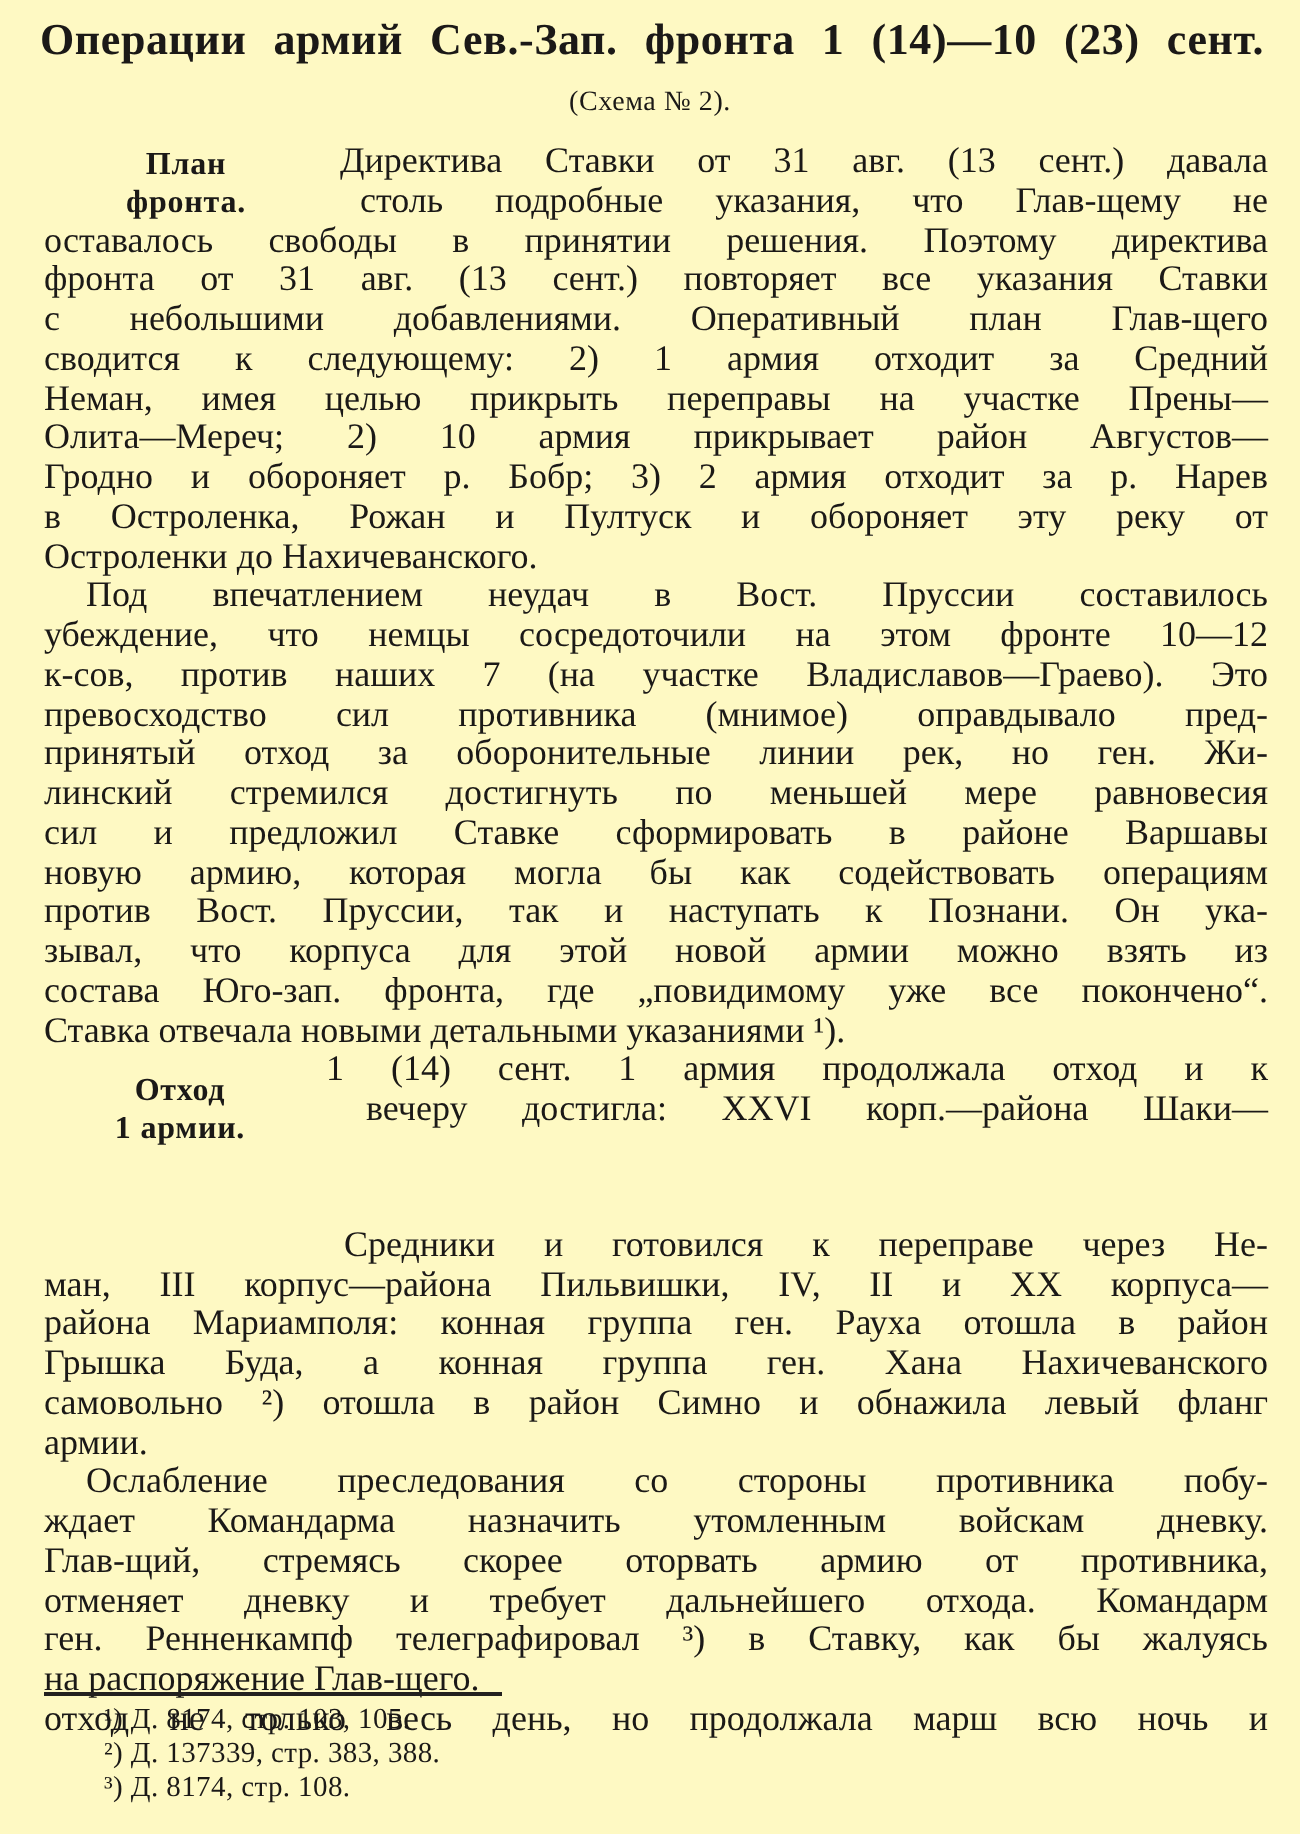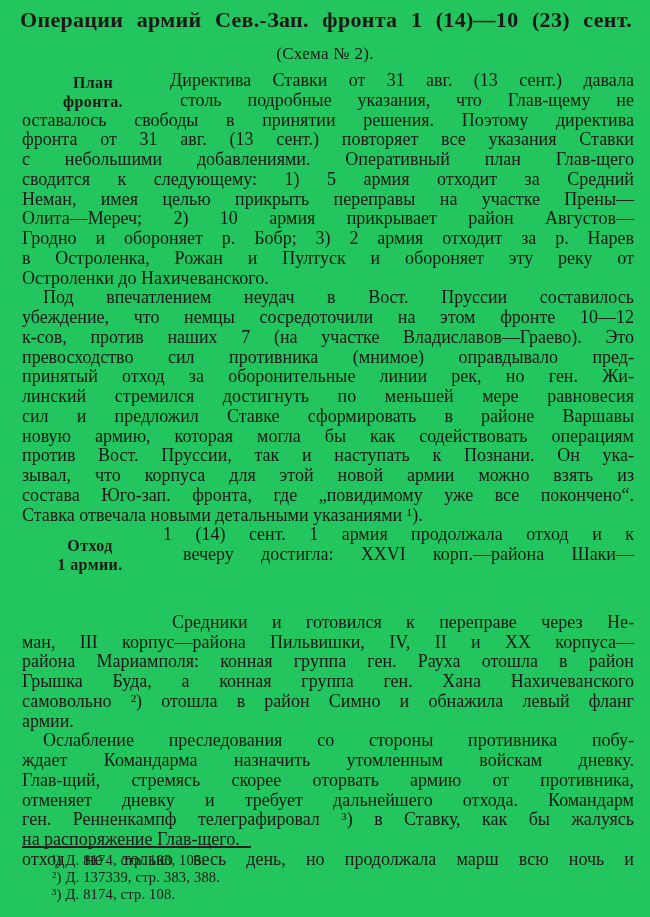--- a/index.html
+++ b/index.html
@@ -12,7 +12,7 @@
     width: 650px;
     height: 917px;
     margin: 0 auto;
-    background: #22c55e;
+    background: #fef9c3;
     color: #1b1917;
     font-family: "Liberation Serif", "DejaVu Serif", serif;
     overflow: hidden;

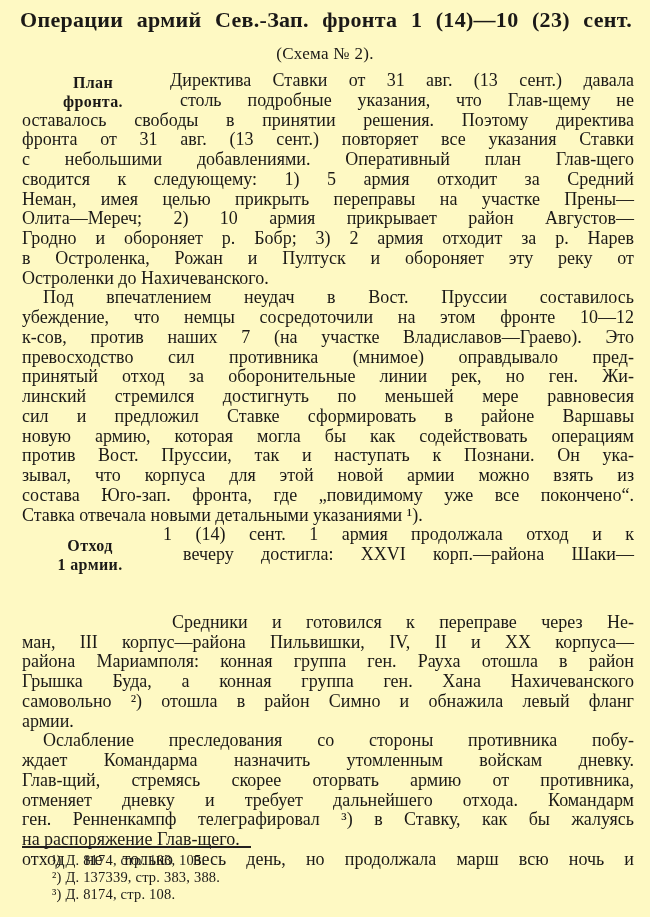--- a/index.html
+++ b/index.html
@@ -36,7 +36,7 @@
     left: 0;
     width: 650px;
     text-align: center;
-    font-size: 17px;
+    font-size: 14px;
     letter-spacing: 0.3px;
   }
   .body-text {

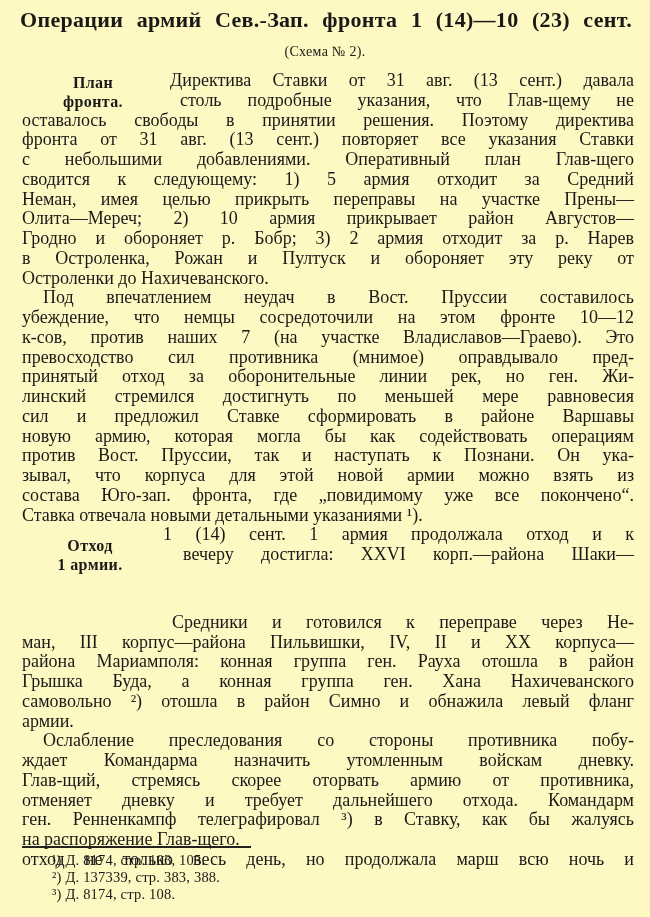--- a/index.html
+++ b/index.html
@@ -114,7 +114,7 @@
         <div class="line">оставалось свободы в принятии решения. Поэтому директива</div>
         <div class="line">фронта от 31 авг. (13 сент.) повторяет все указания Ставки</div>
         <div class="line">с небольшими добавлениями. Оперативный план Глав-щего</div>
-        <div class="line">сводится к следующему: 1) 5 армия отходит за Средний</div>
+        <div class="line">сводится к следующему: 2) 1 армия отходит за Средний</div>
         <div class="line">Неман, имея целью прикрыть переправы на участке Прены—</div>
         <div class="line">Олита—Мереч; 2) 10 армия прикрывает район Августов—</div>
         <div class="line">Гродно и обороняет р. Бобр; 3) 2 армия отходит за р. Нарев</div>

